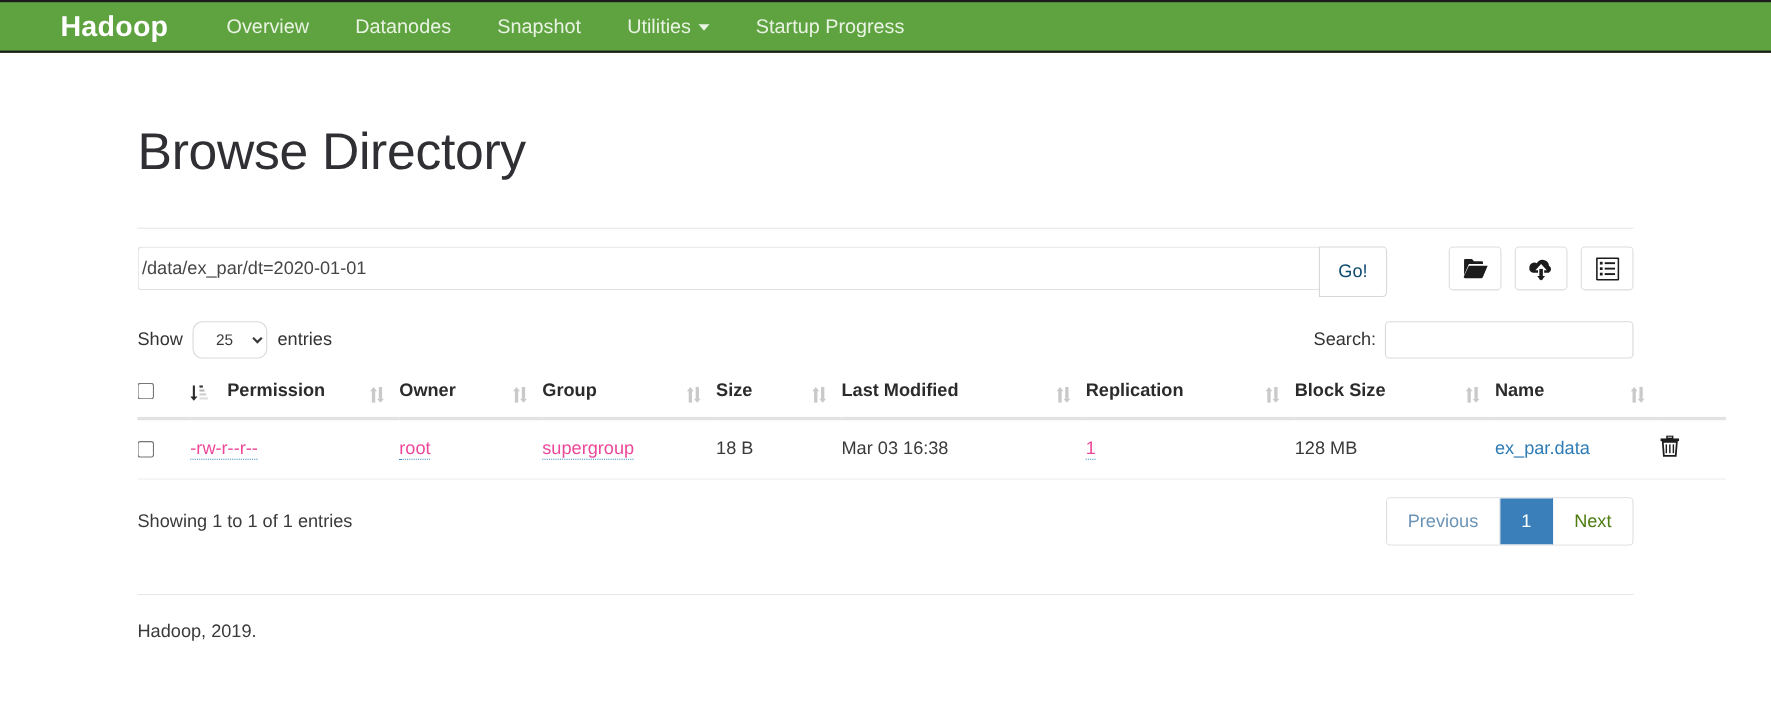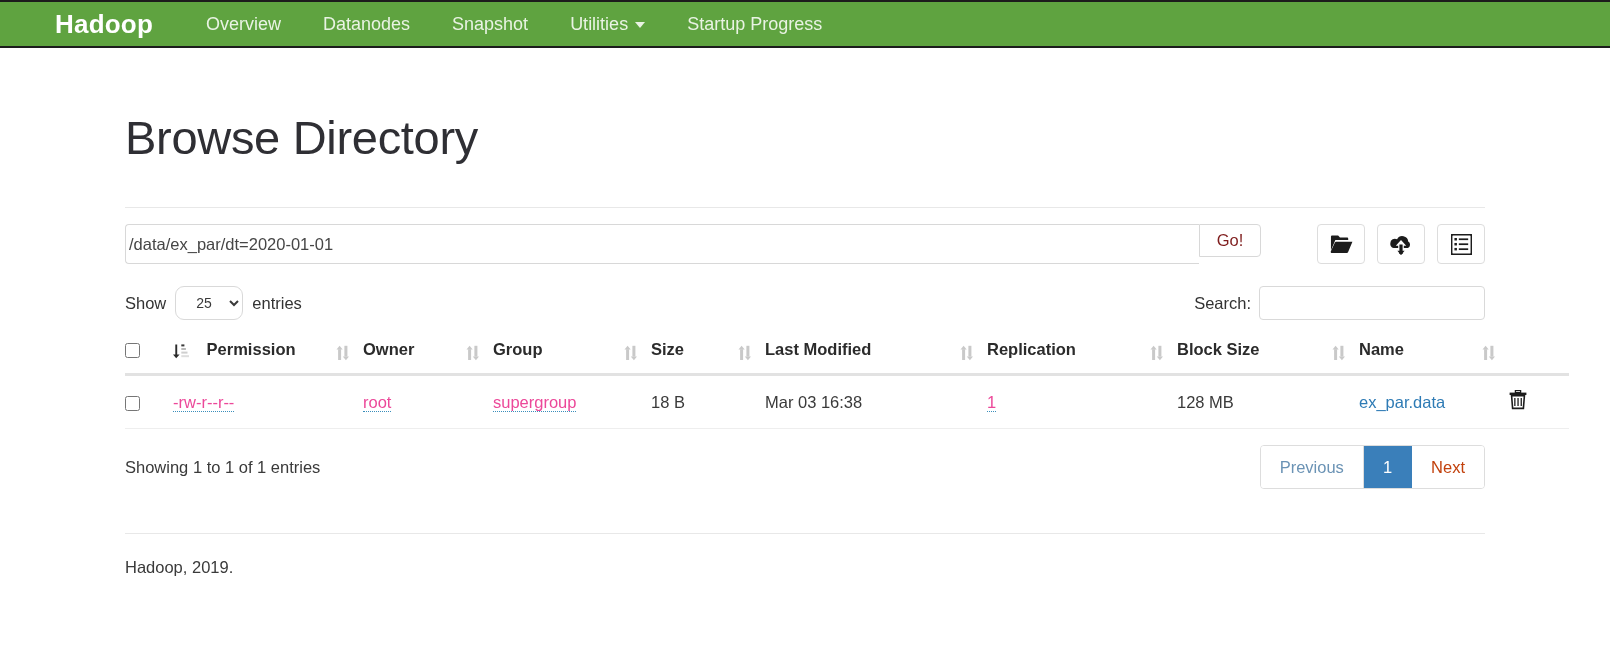--- a/index.html
+++ b/index.html
@@ -109,14 +109,14 @@
     background: #fff;
   }
   .go-btn {
-    height: 33px;
+    height: 46px;
     min-width: 62px;
     border: 1px solid #d8d8d8;
     border-radius: 0 4px 4px 0;
     background: #ffffff;
     font-family: "Liberation Sans", sans-serif;
     font-size: 16.5px;
-    color: #7f1d1d;
+    color: #0c4a6e;
     cursor: pointer;
     padding: 0 14px;
   }

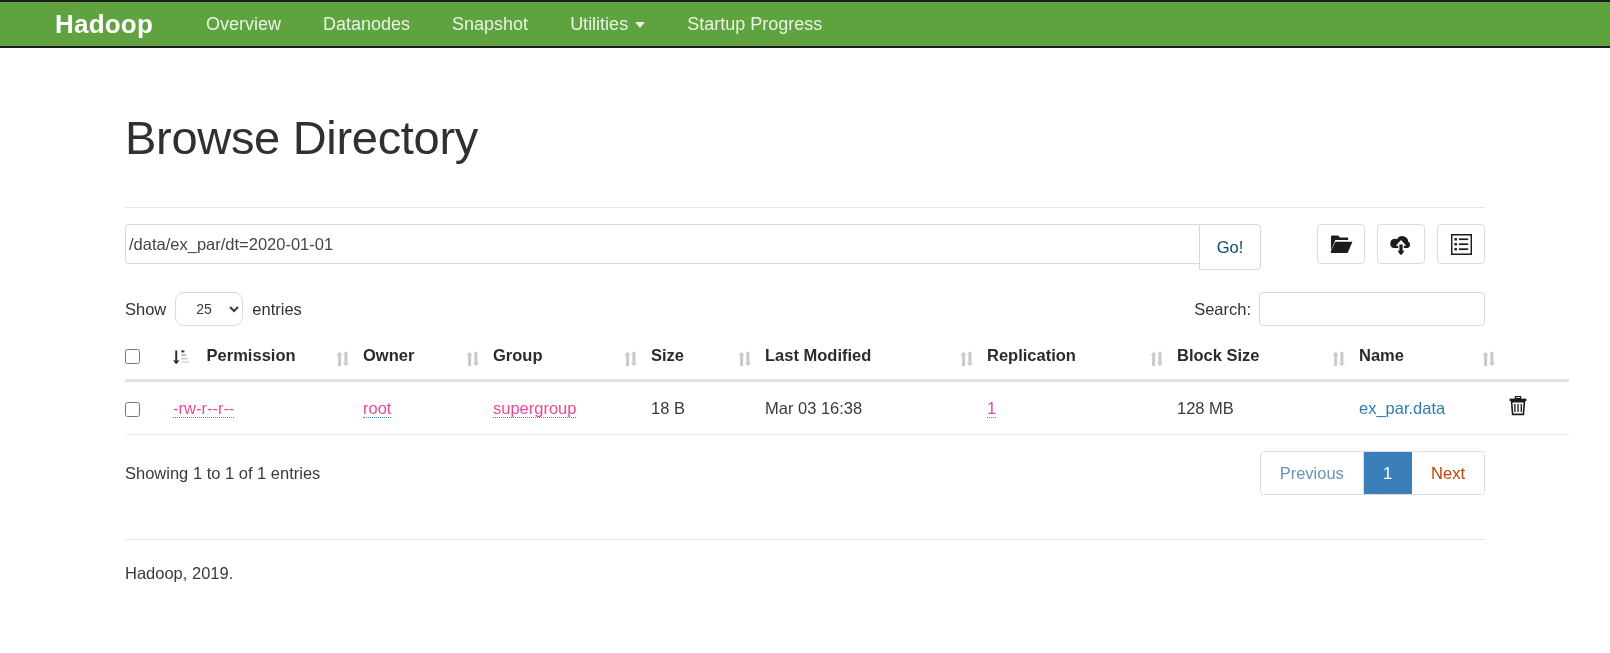--- a/index.html
+++ b/index.html
@@ -280,7 +280,7 @@
   .pagination .page {
     padding: 9px 19px;
     font-size: 16.5px;
-    color: #c2410c;
+    color: #4d7c0f;
     background: #ffffff;
     cursor: pointer;
     border-right: 1px solid #dddddd;

